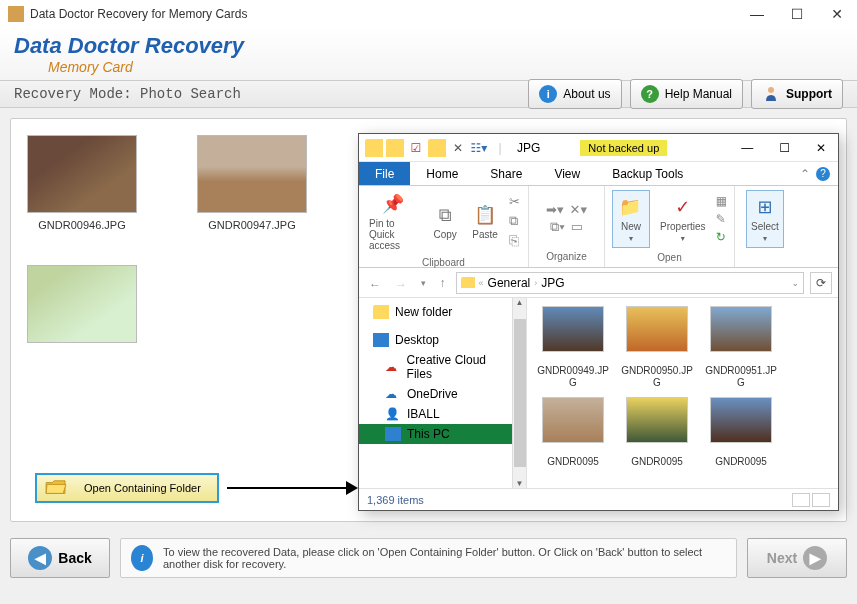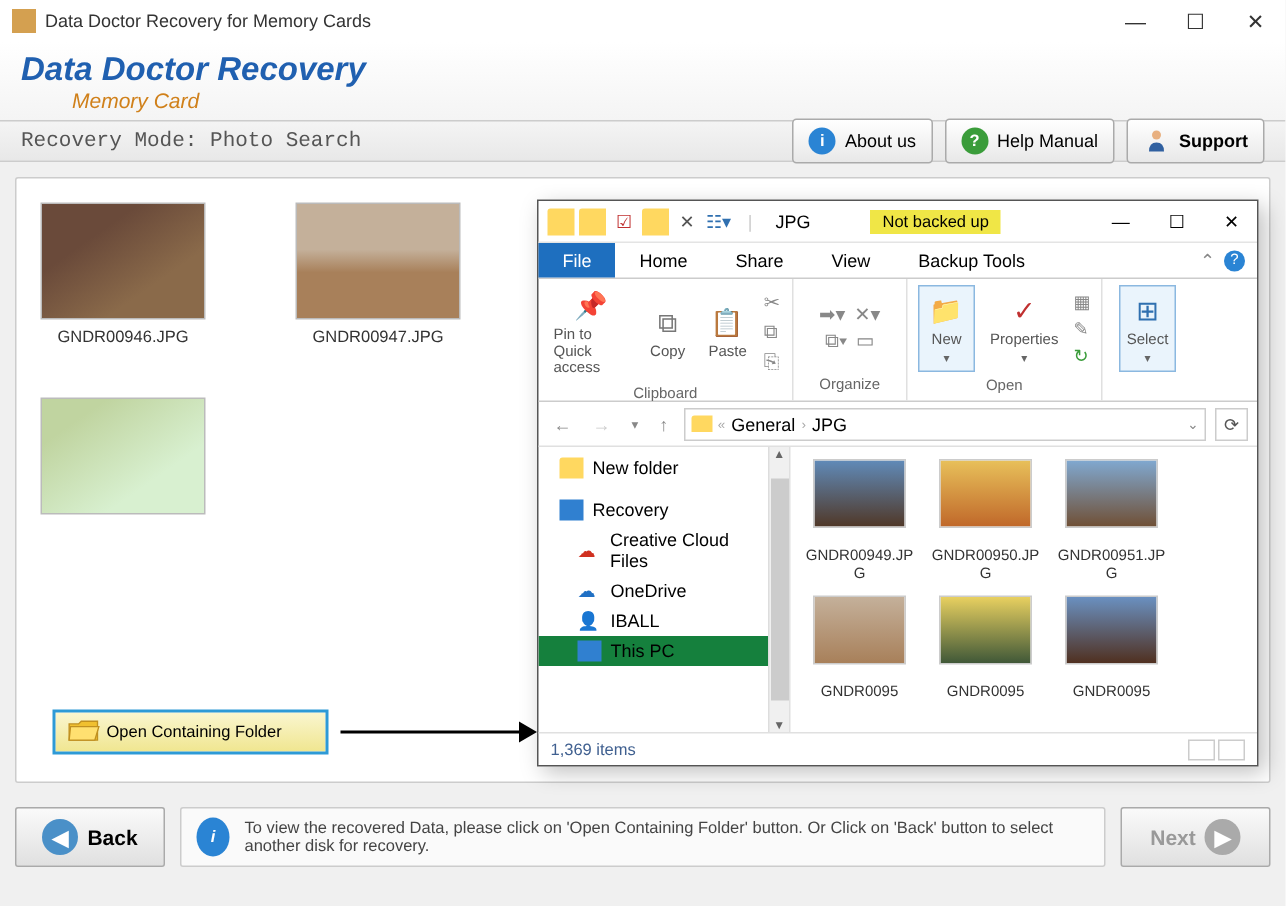--- a/index.html
+++ b/index.html
@@ -327,7 +327,7 @@
       <div style="height:8px;"></div>
       <div class="tree-item">
         <span class="tree-icon" style="background:#3080d0;"></span>
-        <span>Recovery</span>
+        <span>Desktop</span>
       </div>
       <div class="tree-item tree-sub">
         <span class="tree-icon" style="color:#d03020;">☁</span>

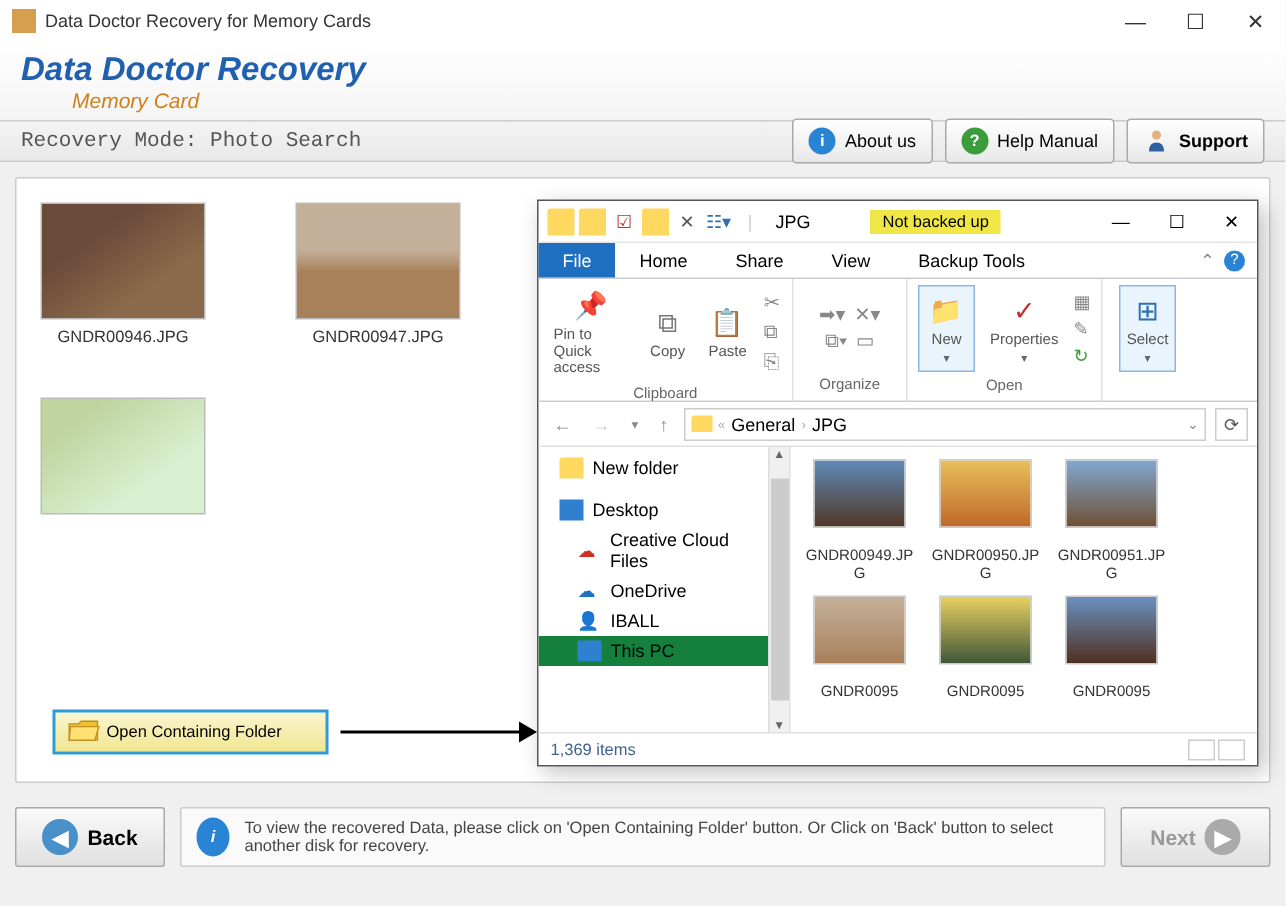--- a/index.html
+++ b/index.html
@@ -41,7 +41,7 @@
 .thumb-5 { background: linear-gradient(180deg, #e09a4a 30%, #b8a080 70%); }
 .thumb-6 { background: linear-gradient(145deg, #c0d4a0 20%, #d8f0d0 70%); }
 
-.open-folder-btn { position: absolute; left: 24px; bottom: 18px; width: 184px; height: 30px; border: 2px solid #2e9ad6; background: linear-gradient(#faf6d0,#f0e690); display: flex; align-items: center; gap: 4px; padding: 0 8px; font-size: 11px; cursor: pointer; }
+.open-folder-btn { position: absolute; left: 24px; bottom: 18px; width: 184px; height: 30px; border: 2px solid #2e9ad6; background: linear-gradient(#faf6d0,#f0e690); display: flex; align-items: center; gap: 17px; padding: 0 8px; font-size: 11px; cursor: pointer; }
 .folder-icon-svg { width: 22px; height: 18px; }
 .arrow-line { position: absolute; bottom: 32px; left: 216px; width: 120px; height: 2px; background: #000; }
 .arrow-head { position: absolute; bottom: 26px; left: 335px; width: 0; height: 0; border-left: 12px solid #000; border-top: 7px solid transparent; border-bottom: 7px solid transparent; }

